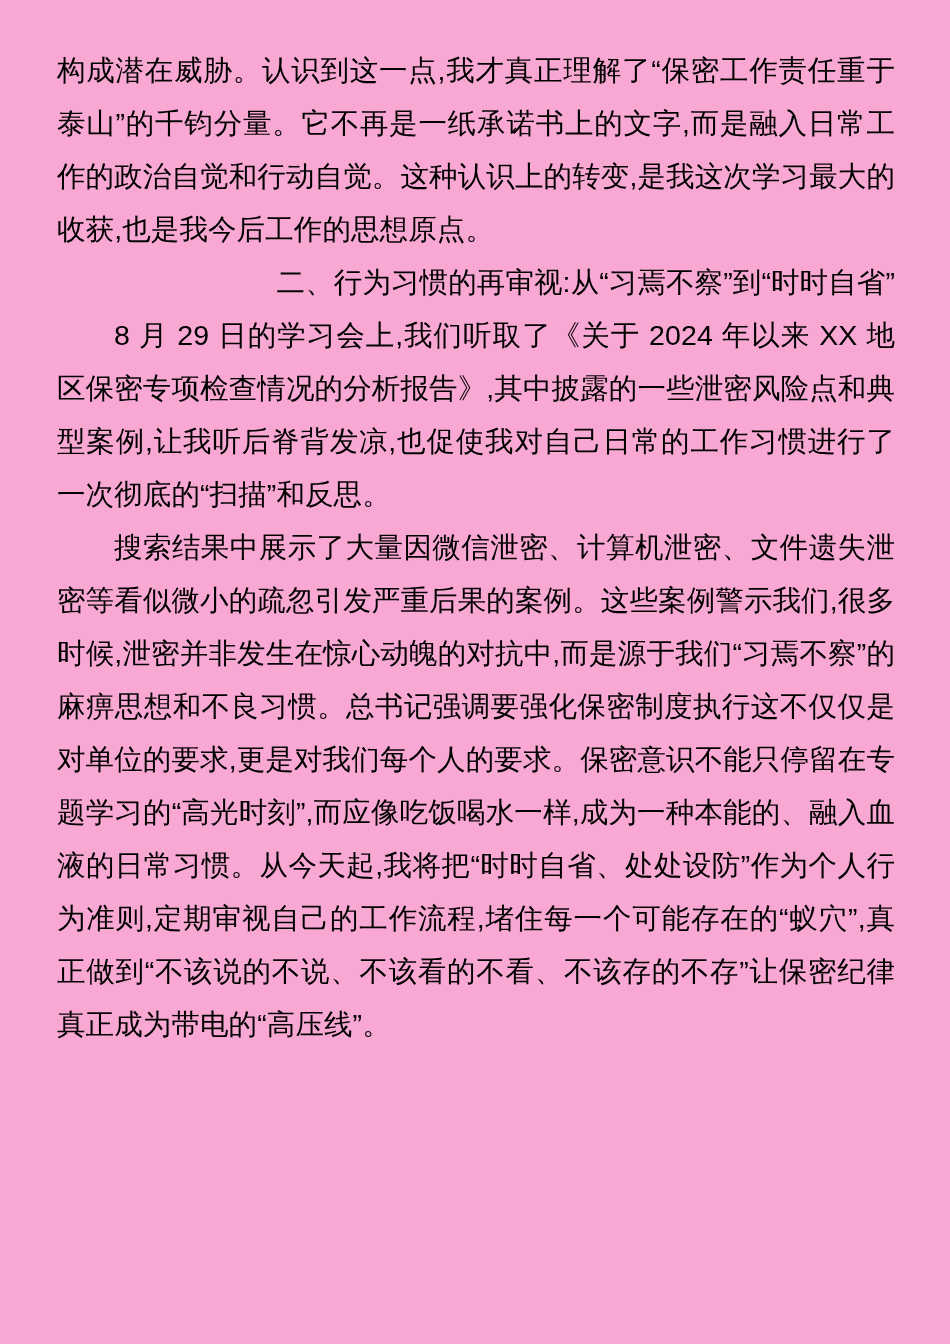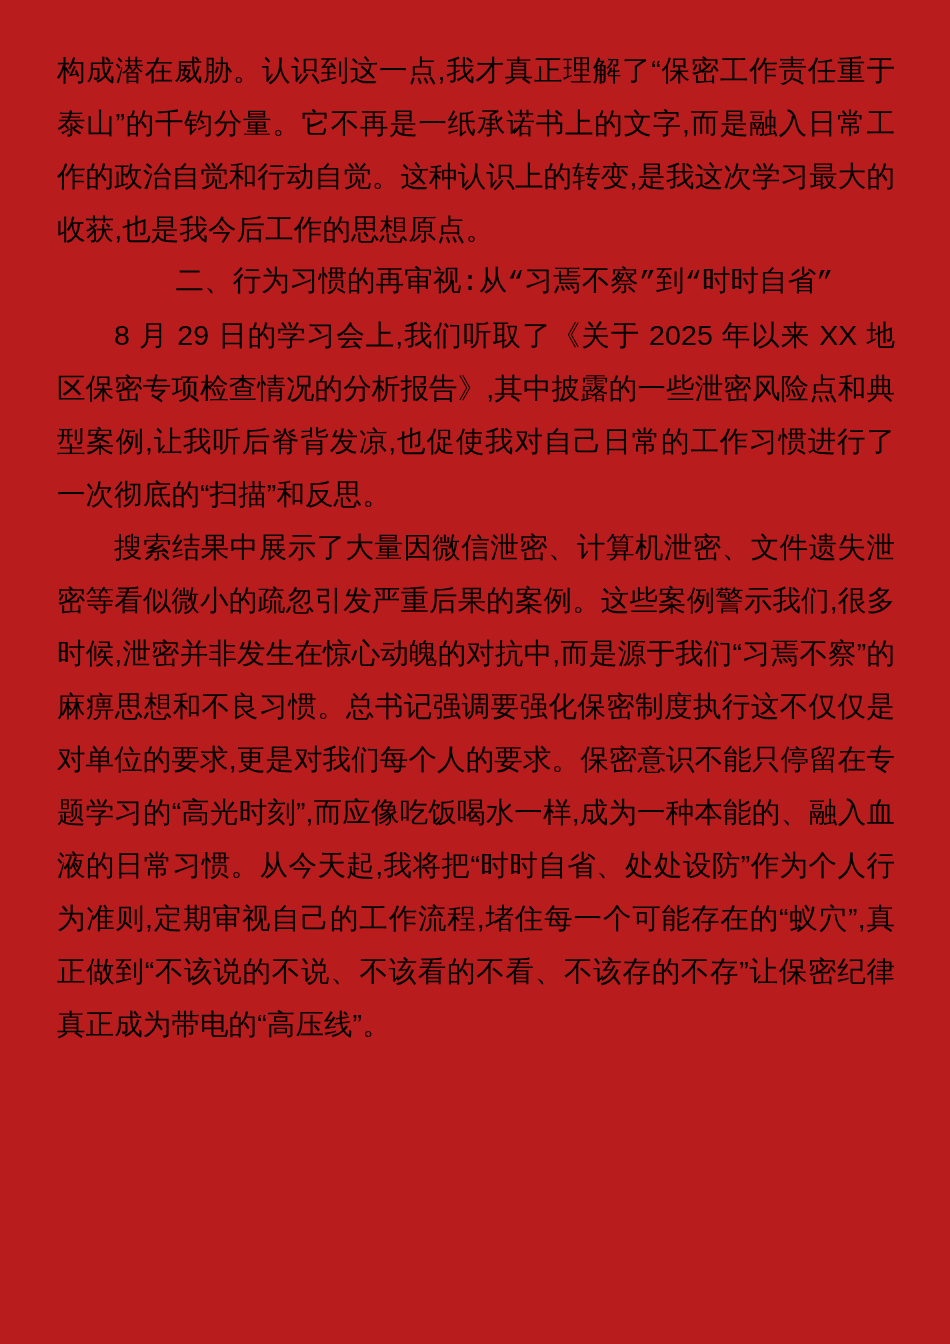--- a/index.html
+++ b/index.html
@@ -12,7 +12,7 @@
     position: relative;
     width: 950px;
     height: 1344px;
-    background: #b91c1c;
+    background: #f9a8d4;
     overflow: hidden;
     box-sizing: border-box;
   }

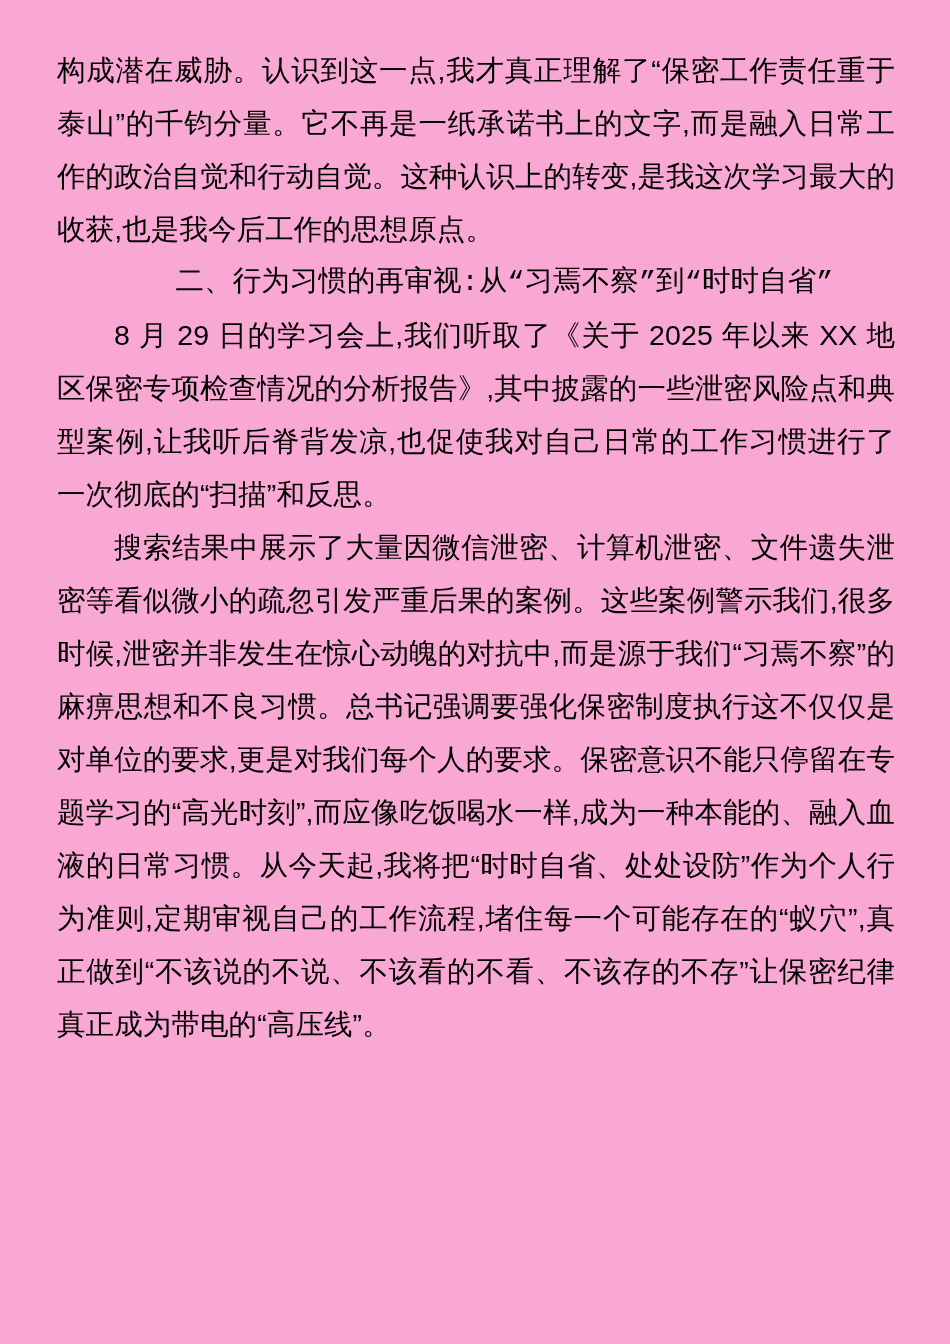--- a/index.html
+++ b/index.html
@@ -39,13 +39,13 @@
     text-indent: 0;
   }
   .heading {
-    font-family: Liberation Mono, monospace;
+    font-family: Liberation Sans, sans-serif;
     font-size: 28.5px;
     line-height: 53px;
     color: #000000;
     margin: 0;
     text-indent: 2em;
-    text-align: center;
+    text-align: right;
     letter-spacing: 0.1px;
   }
 </style>

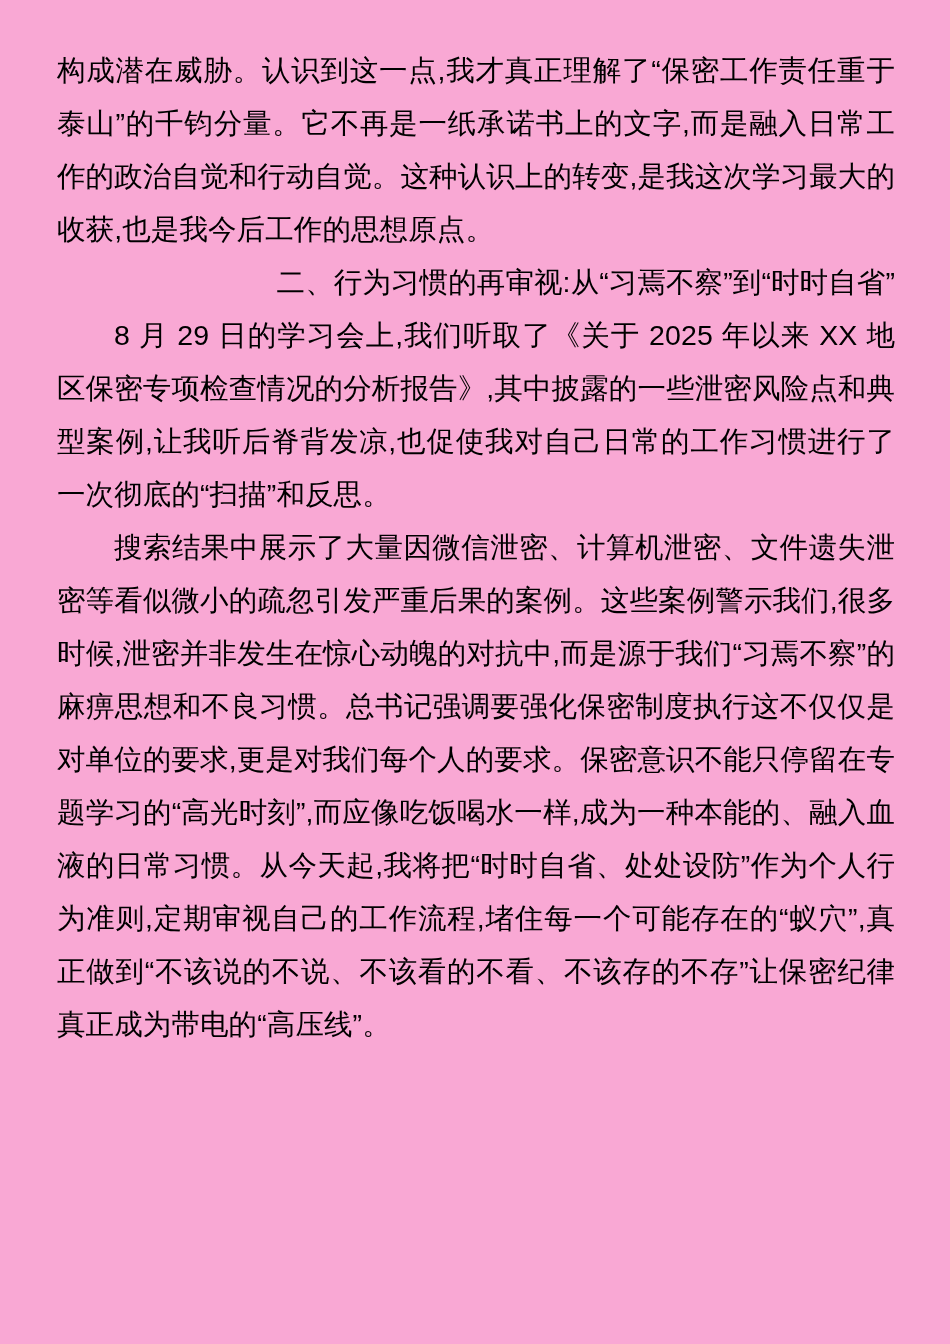--- a/index.html
+++ b/index.html
@@ -59,7 +59,7 @@
 
     <p class="heading">二、行为习惯的再审视:从“习焉不察”到“时时自省”</p>
 
-    <p class="para">8 月 29 日的学习会上,我们听取了《关于 2025 年以来 XX 地区保密专项检查情况的分析报告》,其中披露的一些泄密风险点和典型案例,让我听后脊背发凉,也促使我对自己日常的工作习惯进行了一次彻底的“扫描”和反思。</p>
+    <p class="para">8 月 29 日的学习会上,我们听取了《关于 2024 年以来 XX 地区保密专项检查情况的分析报告》,其中披露的一些泄密风险点和典型案例,让我听后脊背发凉,也促使我对自己日常的工作习惯进行了一次彻底的“扫描”和反思。</p>
 
 
     <p class="para">搜索结果中展示了大量因微信泄密、计算机泄密、文件遗失泄密等看似微小的疏忽引发严重后果的案例。这些案例警示我们,很多时候,泄密并非发生在惊心动魄的对抗中,而是源于我们“习焉不察”的麻痹思想和不良习惯。总书记强调要强化保密制度执行这不仅仅是对单位的要求,更是对我们每个人的要求。保密意识不能只停留在专题学习的“高光时刻”,而应像吃饭喝水一样,成为一种本能的、融入血液的日常习惯。从今天起,我将把“时时自省、处处设防”作为个人行为准则,定期审视自己的工作流程,堵住每一个可能存在的“蚁穴”,真正做到“不该说的不说、不该看的不看、不该存的不存”让保密纪律真正成为带电的“高压线”。</p>

